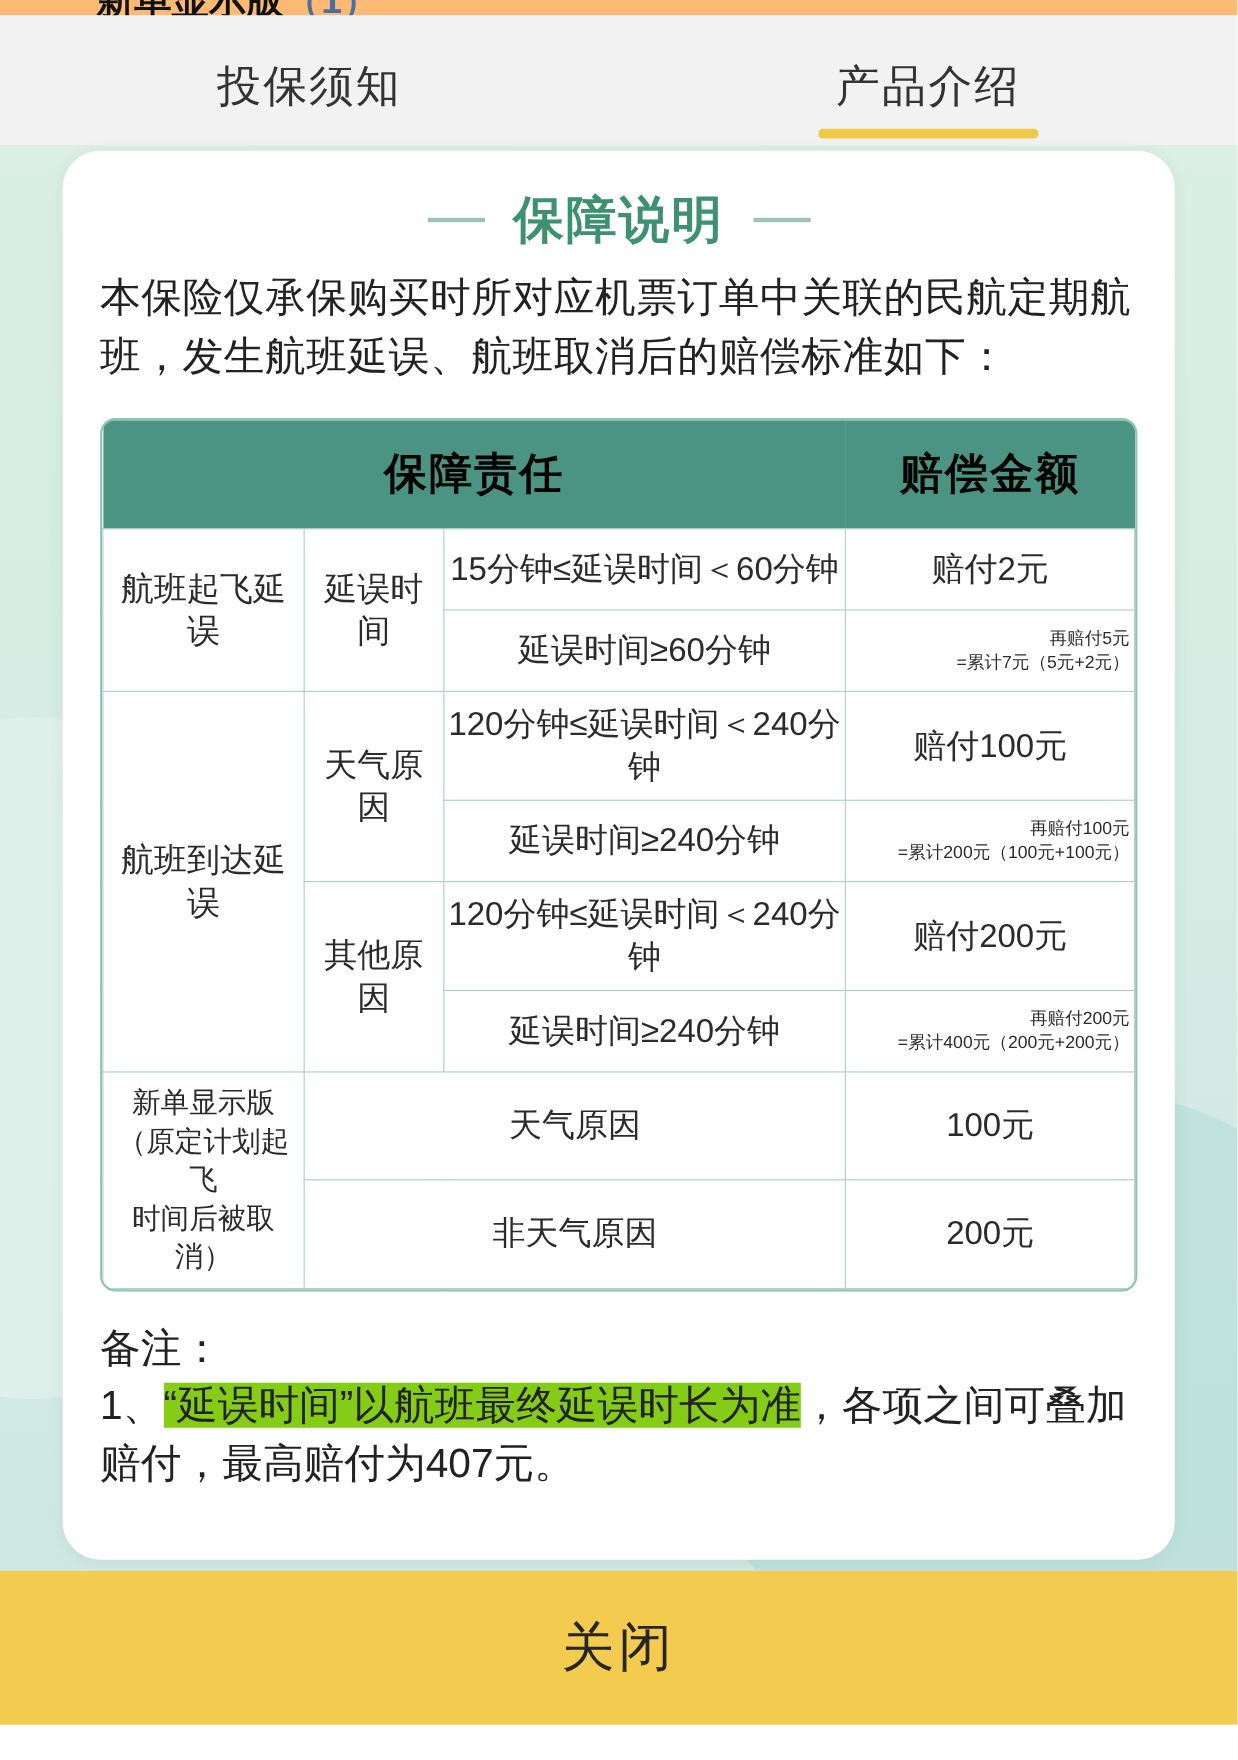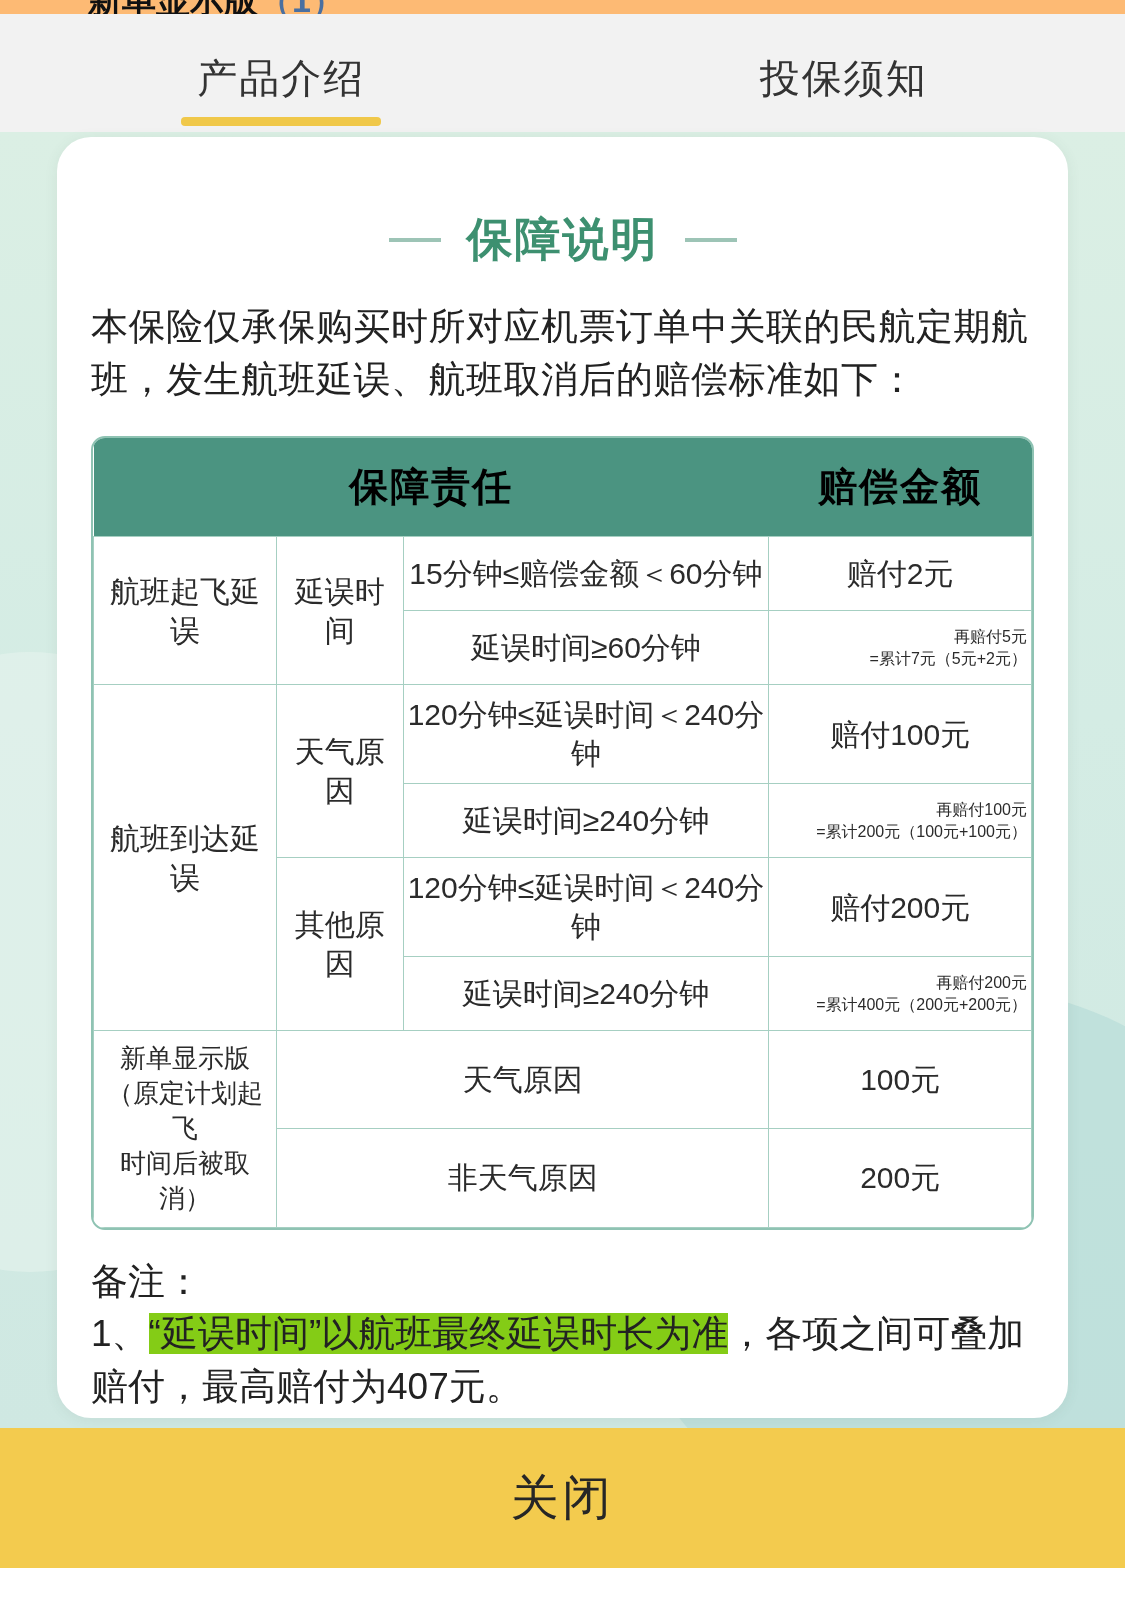--- a/index.html
+++ b/index.html
@@ -224,11 +224,11 @@
 
 <div class="tabbar">
   <div class="tab">
+    <span class="tab-label">投保须知</span>
+  </div>
+  <div class="tab">
     <span class="tab-label">产品介绍</span>
     <span class="tab-underline"></span>
-  </div>
-  <div class="tab">
-    <span class="tab-label">投保须知</span>
   </div>
 </div>
 

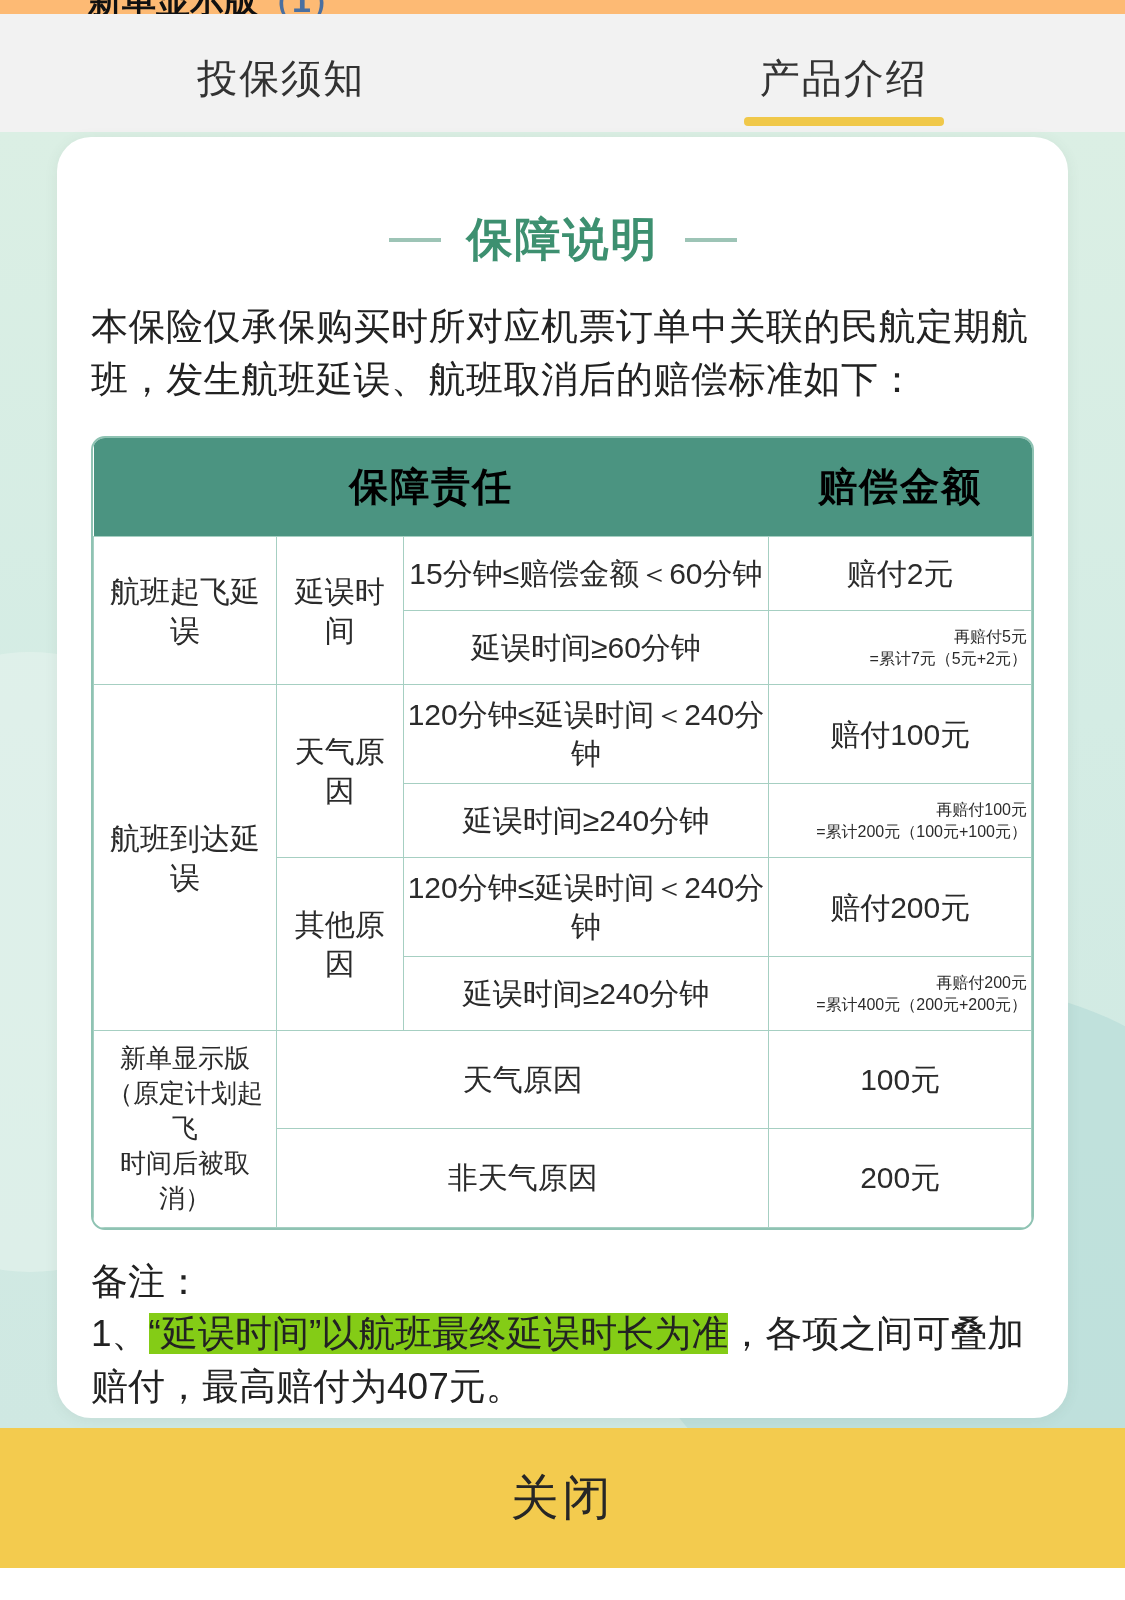--- a/index.html
+++ b/index.html
@@ -119,7 +119,7 @@
     align-items: center;
     justify-content: center;
     gap: 26px;
-    margin-top: 72px;
+    margin-top: 32px;
   }
   .sec-title .dash {
     width: 52px;

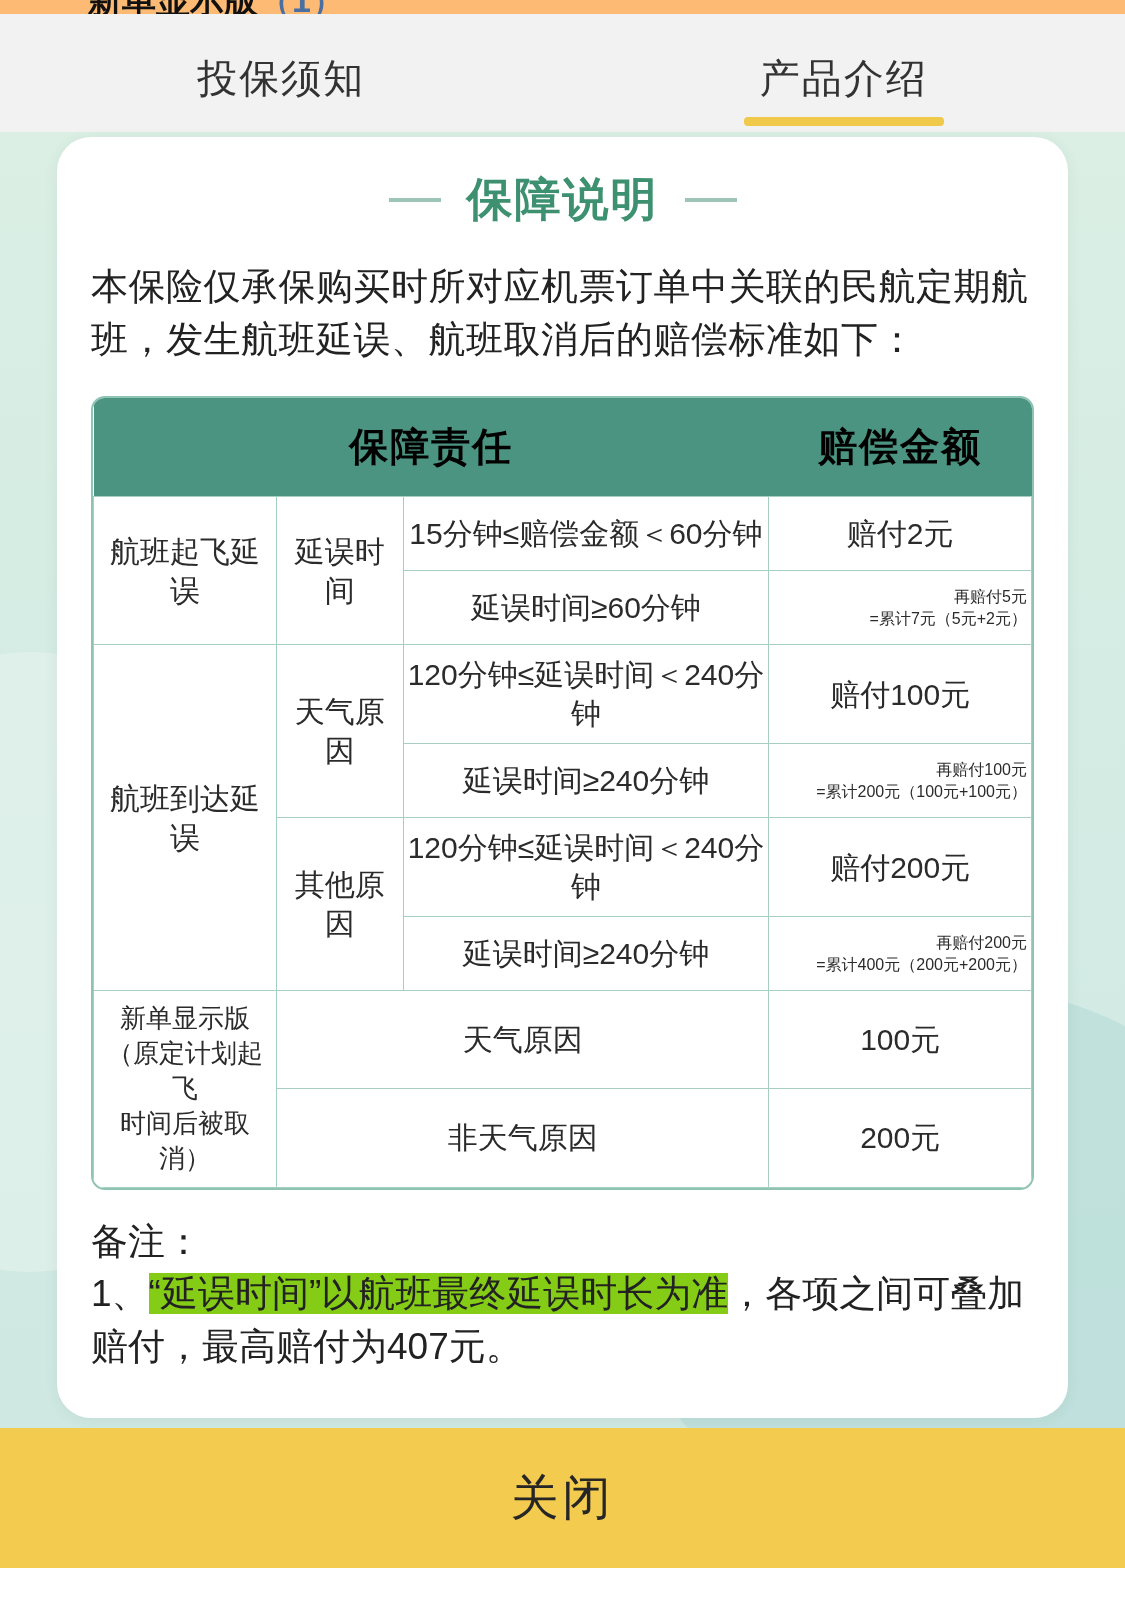--- a/index.html
+++ b/index.html
@@ -135,7 +135,7 @@
 
   
   .intro {
-    margin-top: 30px;
+    margin-top: 14px;
     font-size: 37px;
     line-height: 1.42;
     color: #222;

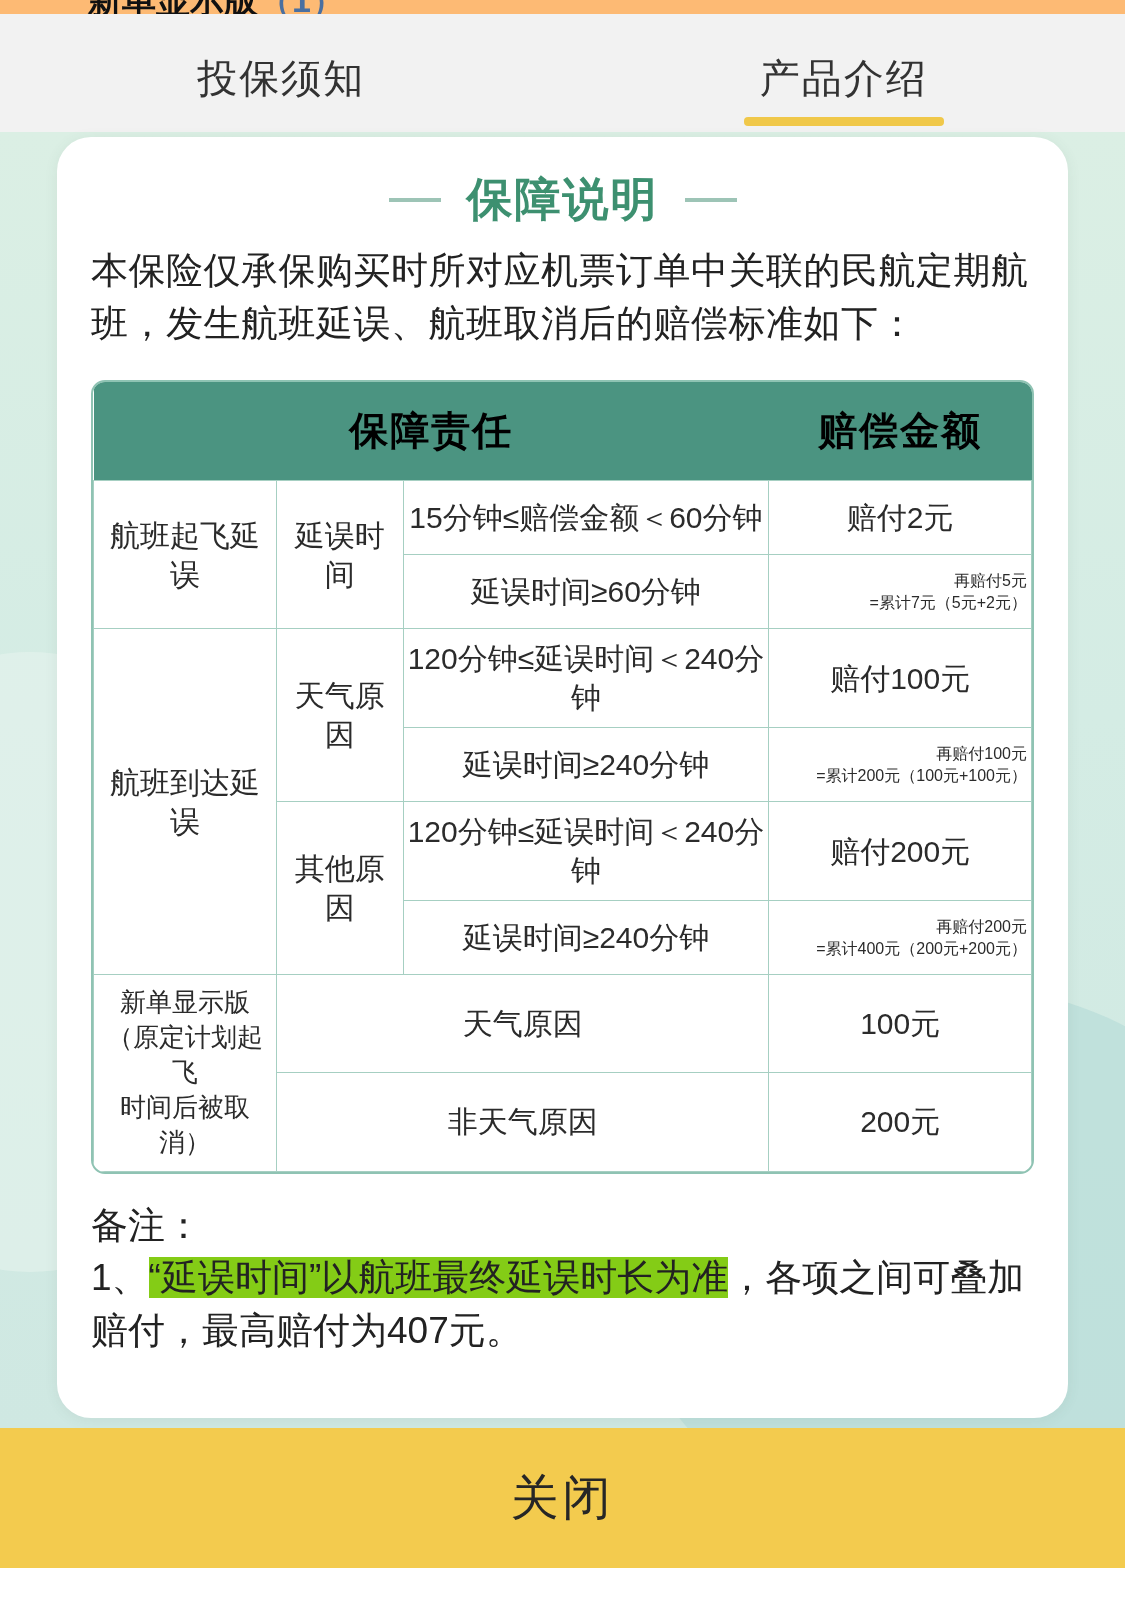--- a/index.html
+++ b/index.html
@@ -266,7 +266,7 @@
         <tr>
           <td class="c1" rowspan="2">航班起飞延误</td>
           <td class="c2" rowspan="2">延误时间</td>
-          <td class="c3 tall">15分钟≤赔偿金额＜60分钟</td>
+          <td class="c3 tall">15分钟≤延误时间＜60分钟</td>
           <td class="c4 tall">赔付2元</td>
         </tr>
 

